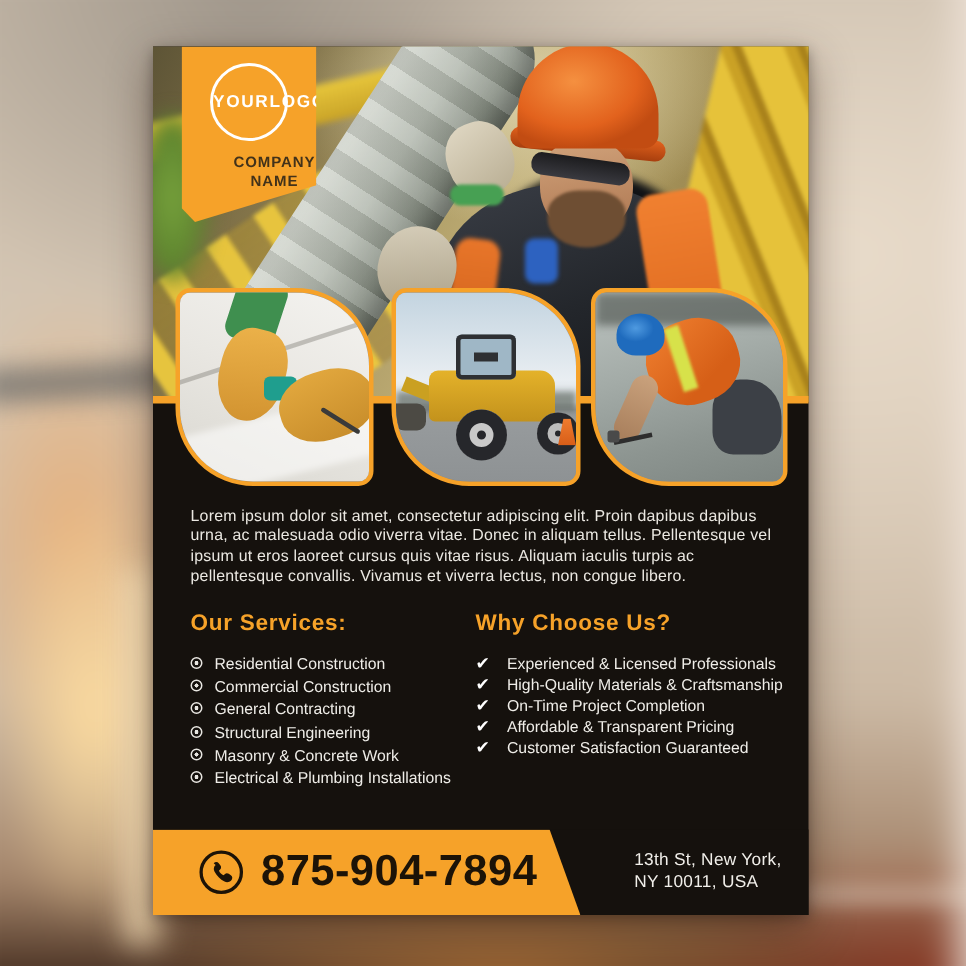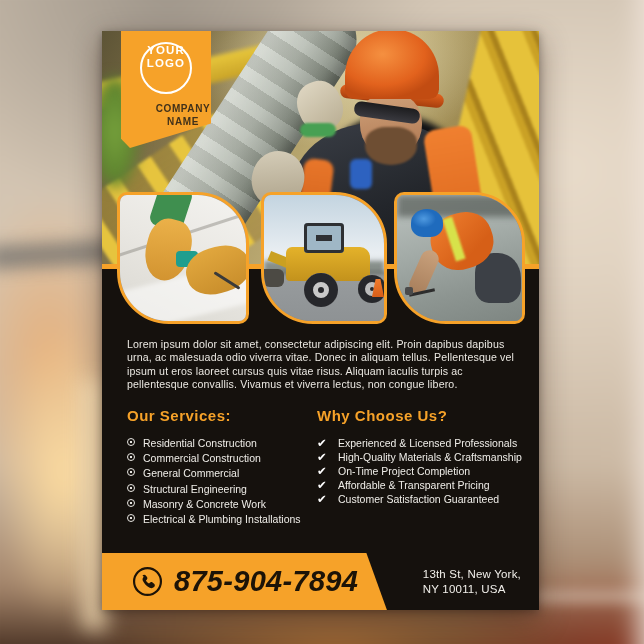--- a/index.html
+++ b/index.html
@@ -74,7 +74,7 @@
   .badge{position:absolute;left:19px;top:0;width:90px;height:117px;z-index:6;background:#f6a229;
          clip-path:polygon(0 0,100% 0,100% 79%,10% 100%,0 92%);}
   .logo-circle{position:absolute;left:50%;top:11px;transform:translateX(-50%);width:52px;height:52px;
-         border:2px solid #ffffff;border-radius:50%;display:flex;flex-direction:column;
+         border:2px solid #ffffff;border-radius:50%;display:flex;flex-direction:row;
          align-items:center;justify-content:flex-start;color:#fff;font-weight:700;
          font-size:11.5px;line-height:12.5px;letter-spacing:1.1px;}
   .company{position:absolute;left:0;top:71px;width:100%;text-align:center;color:#42321a;

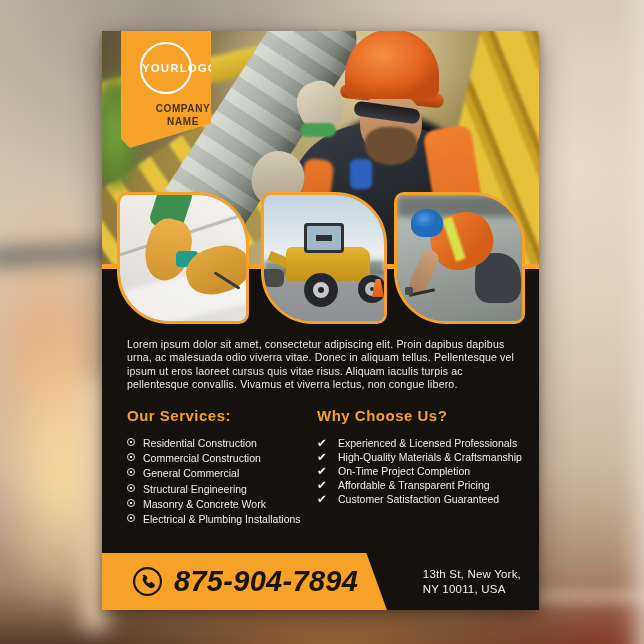--- a/index.html
+++ b/index.html
@@ -255,7 +255,7 @@
 
             <li>
               <span class="ring"></span>
-              <span>General Commercial</span>
+              <span>General Contracting</span>
             </li>
 
             <li>

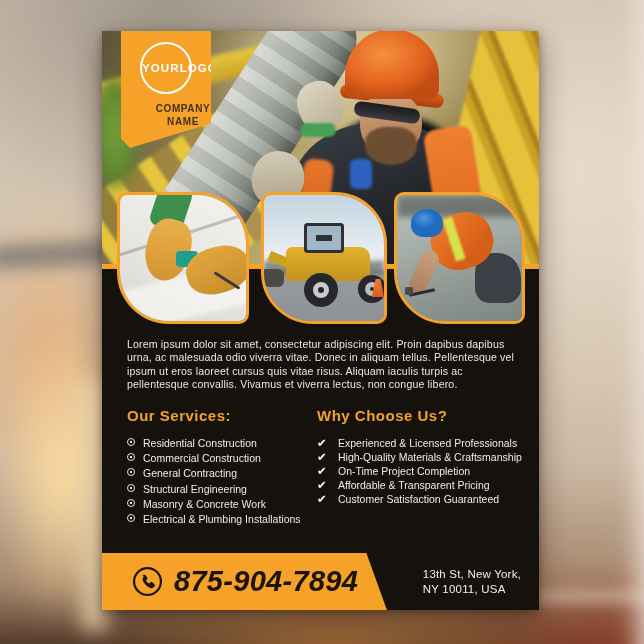--- a/index.html
+++ b/index.html
@@ -148,7 +148,7 @@
   
   .bottom{position:absolute;left:0;top:522px;width:100%;height:57px;background:#15110d;}
   .wedge{position:absolute;inset:0;background:#f6a229;display:flex;align-items:center;
-         padding-left:30px;clip-path:polygon(0 0,60.5% 0,65.2% 100%,0 100%);font-style:italic;}
+         padding-left:30px;clip-path:polygon(0 0,60.5% 0,65.2% 100%,0 100%);}
   .phone-ic{flex:none;width:31px;height:31px;margin-right:11px;}
   .phone-num{font-size:29px;font-weight:700;color:#1c1307;letter-spacing:.3px;}
   .address{position:absolute;right:18px;top:50%;transform:translateY(-50%);text-align:left;

